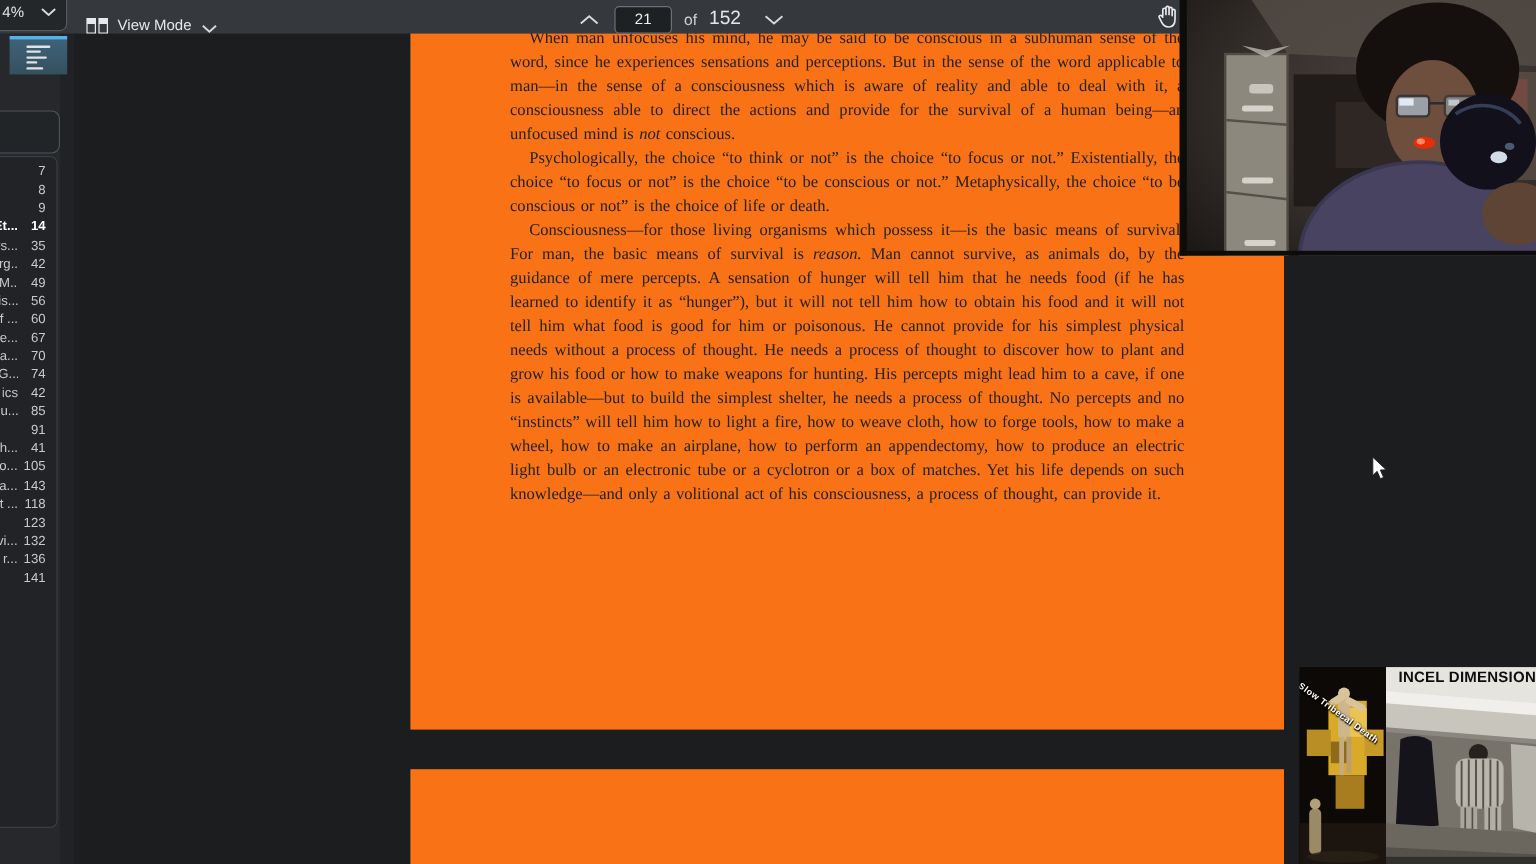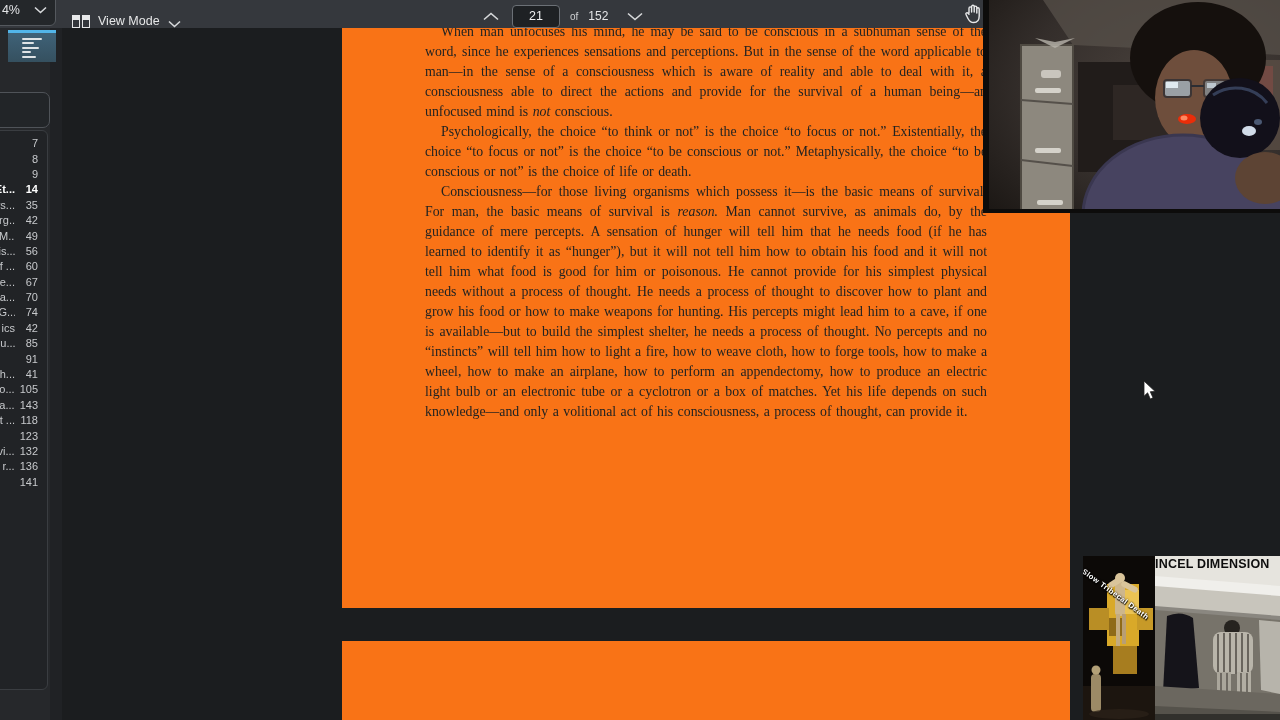--- a/index.html
+++ b/index.html
@@ -22,7 +22,7 @@
   .chev-btn{width:22px;height:22px;display:flex;align-items:center;justify-content:center;}
   .page-input{width:46px;height:21px;background:#1e2124;border:1px solid #6b7076;border-radius:4px;
     color:#f0f1f2;font-size:12.5px;text-align:center;font-family:"Liberation Sans",sans-serif;padding:0;}
-  .of-label{color:#cfd1d3;font-size:10px;}
+  .of-label{color:#cfd1d3;font-size:13px;}
   .total-label{color:#e4e5e7;font-size:12px;text-align:right;}
   .hand-btn{position:absolute;left:961px;top:2px;width:24px;height:24px;display:flex;align-items:center;justify-content:center;}
   

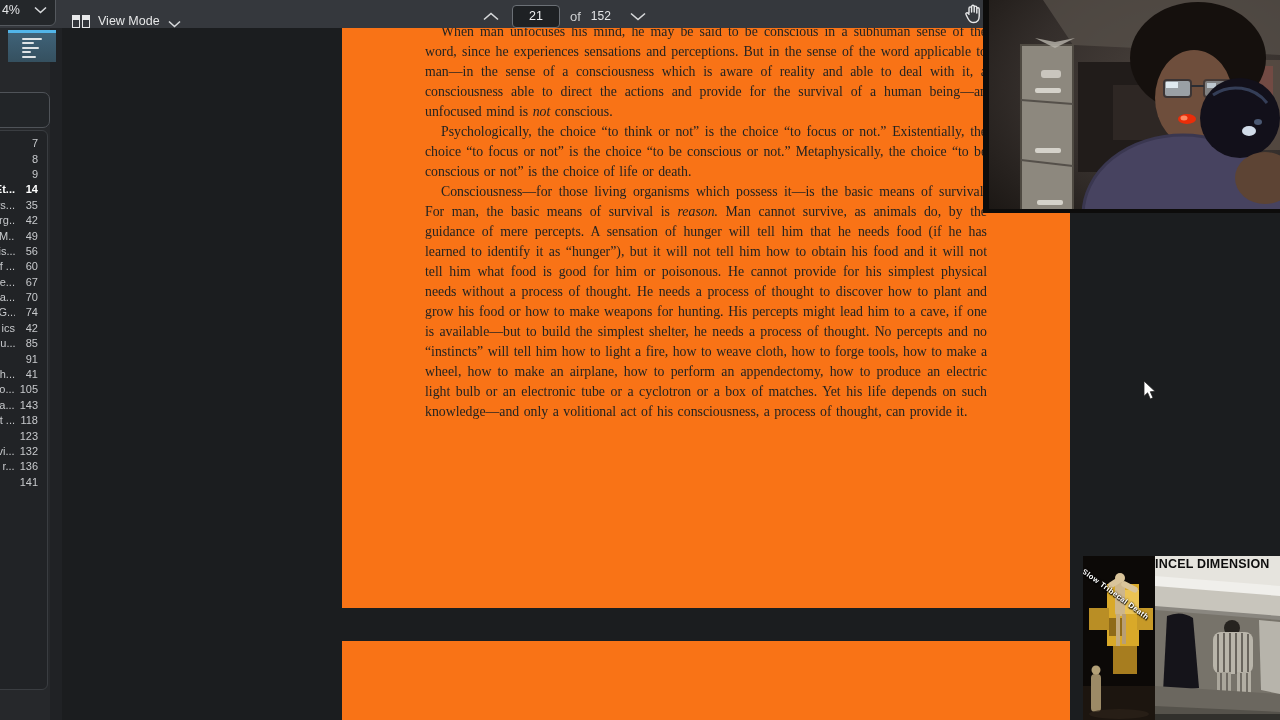--- a/index.html
+++ b/index.html
@@ -23,7 +23,7 @@
   .page-input{width:46px;height:21px;background:#1e2124;border:1px solid #6b7076;border-radius:4px;
     color:#f0f1f2;font-size:12.5px;text-align:center;font-family:"Liberation Sans",sans-serif;padding:0;}
   .of-label{color:#cfd1d3;font-size:13px;}
-  .total-label{color:#e4e5e7;font-size:12px;text-align:right;}
+  .total-label{color:#e4e5e7;font-size:16px;text-align:right;}
   .hand-btn{position:absolute;left:961px;top:2px;width:24px;height:24px;display:flex;align-items:center;justify-content:center;}
   
   .sidebar{position:absolute;top:28px;left:0;width:50px;height:692px;background:#26282b;z-index:20;}

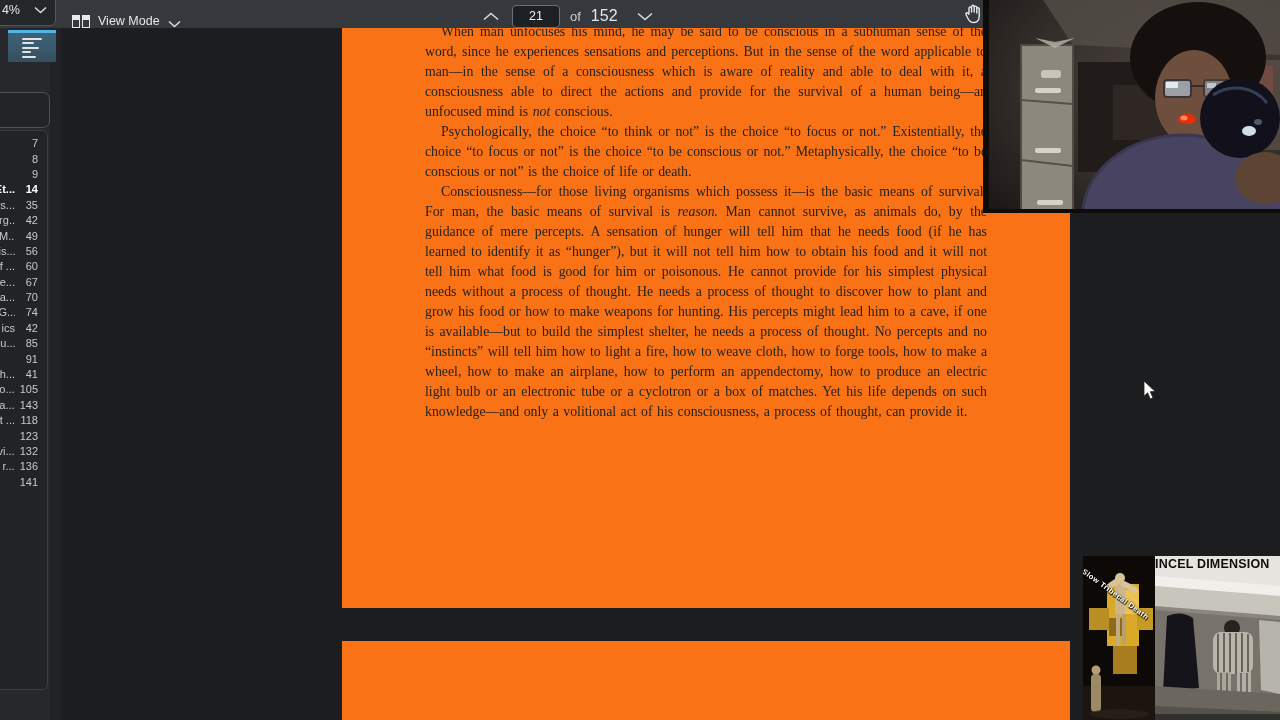--- a/index.html
+++ b/index.html
@@ -56,7 +56,7 @@
     transform:rotate(36deg);transform-origin:left top;
     text-shadow:0 0 2px #000,1px 1px 1px #000;letter-spacing:0.5px;z-index:5;}
   .meme-right{position:relative;width:125px;height:164px;background:#efeeea;overflow:hidden;}
-  .meme-title{position:absolute;top:1px;left:0;width:100%;text-align:left;color:#0d0d0d;
+  .meme-title{position:absolute;top:1px;left:0;width:100%;text-align:right;color:#0d0d0d;
     font-size:12.5px;font-weight:bold;letter-spacing:0.2px;font-family:"Liberation Sans",sans-serif;z-index:5;}
   
   .cursor{position:absolute;left:1143px;top:380px;z-index:60;}

